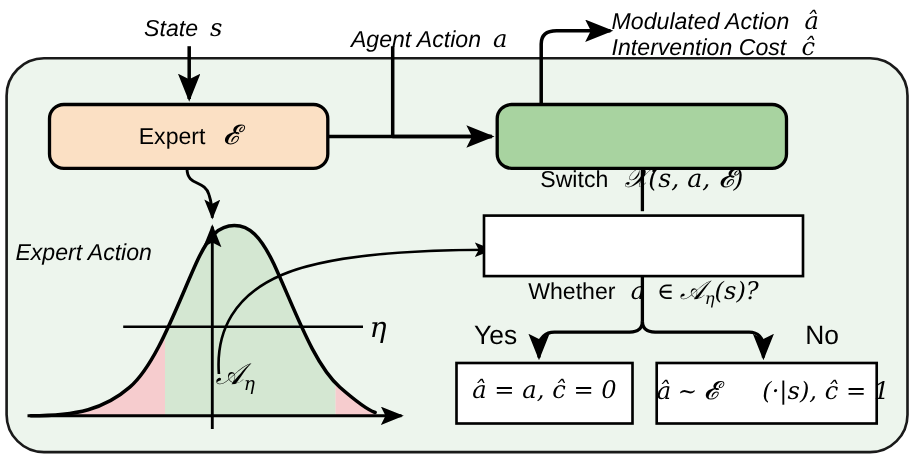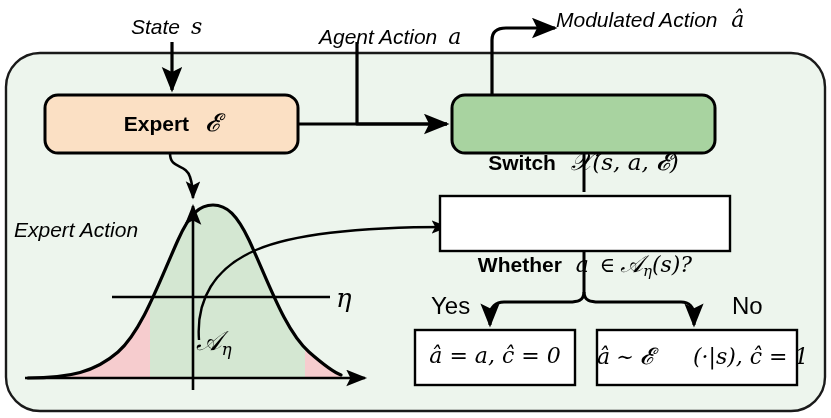--- a/index.html
+++ b/index.html
@@ -100,6 +100,10 @@
     <span class="math" style="font-size:22px;margin-left:8px;">â</span>
   </div>
 
+  <div class="lbl italic-lbl" style="left:556px;top:31px;">
+    <span>Intervention Cost</span>
+    <span class="math" style="font-size:22px;margin-left:8px;">ĉ</span>
+  </div>
 
   <div class="lbl boxtext" style="left:45px;top:110px;width:253px;text-align:center;">
     <span class="plain">Expert</span>

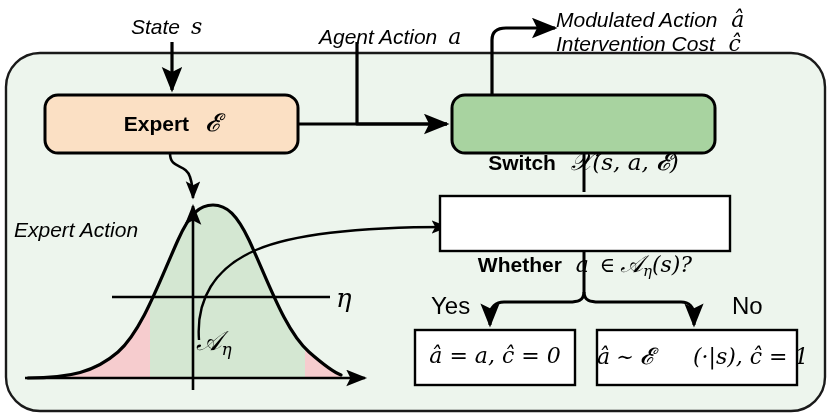--- a/index.html
+++ b/index.html
@@ -13,7 +13,7 @@
               font-family:"Liberation Sans","DejaVu Sans",sans-serif;}
   .math{font-family:"DejaVu Serif","Liberation Serif",serif;font-style:italic;}
   .boxtext{font-size:21px;color:#000;line-height:1;}
-  .plain{font-family:"Liberation Sans","DejaVu Sans",sans-serif;font-style:normal;font-weight:bold;}
+  .plain{font-family:"Liberation Sans","DejaVu Sans",sans-serif;font-style:normal;}
   .cal{font-family:"DejaVu Serif","Liberation Serif",serif;font-style:italic;}
   .yesno{font-size:24px;font-style:normal;margin-left:26px;}
 </style>

